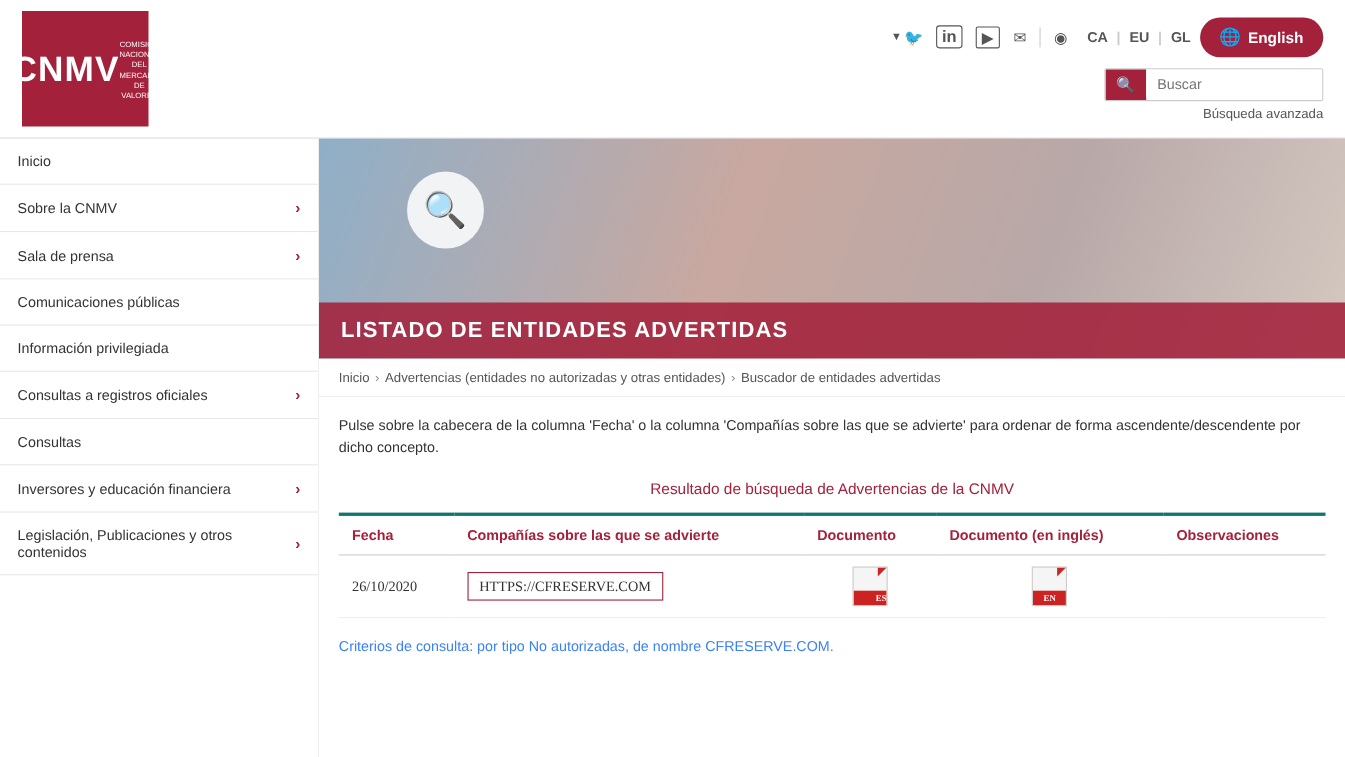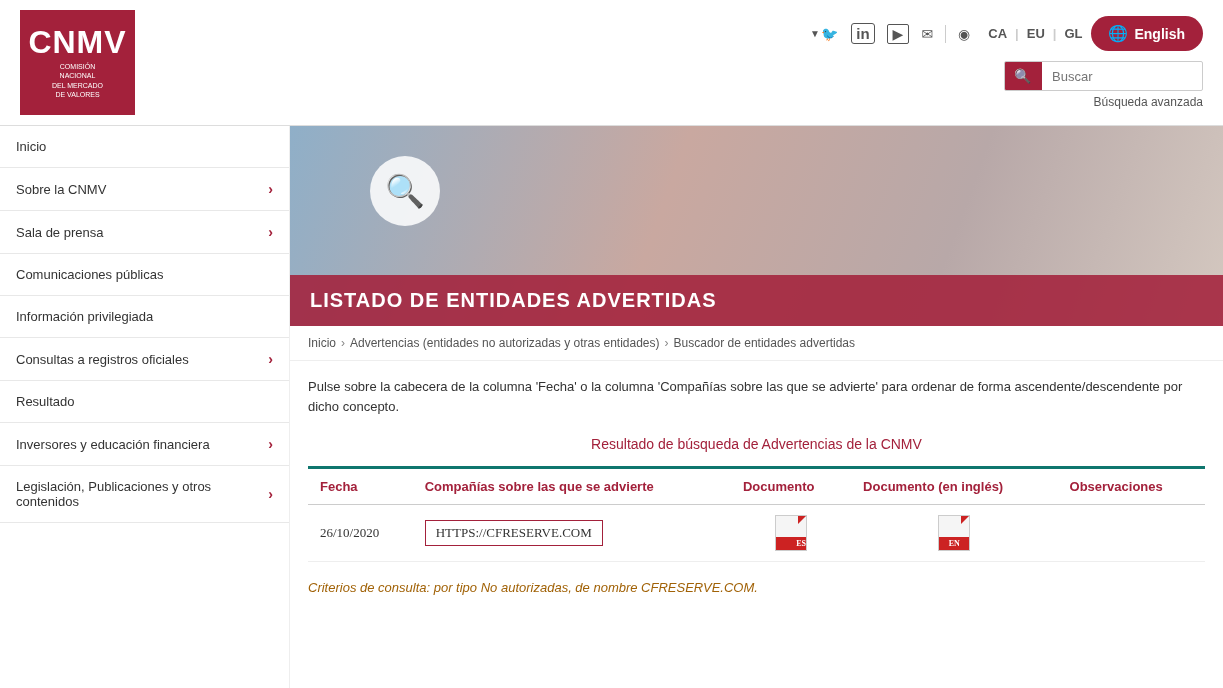--- a/index.html
+++ b/index.html
@@ -8,7 +8,7 @@
     
     .header { display: flex; align-items: center; justify-content: space-between; padding: 10px 20px; border-bottom: 1px solid #ddd; background: #fff; }
     .logo-area { display: flex; align-items: center; }
-    .logo-box { background: #a3213b; width: 115px; height: 105px; display: flex; flex-direction: column; align-items: center; justify-content: center; color: #fff; padding: 6px; }
+    .logo-box { background: #a3213b; width: 115px; height: 105px; display: flex; flex-direction: row; align-items: center; justify-content: center; color: #fff; padding: 6px; }
     .logo-cnmv { font-size: 32px; font-weight: 900; letter-spacing: 1px; line-height: 1; }
     .logo-sub { font-size: 7px; text-align: center; line-height: 1.3; margin-top: 4px; }
 

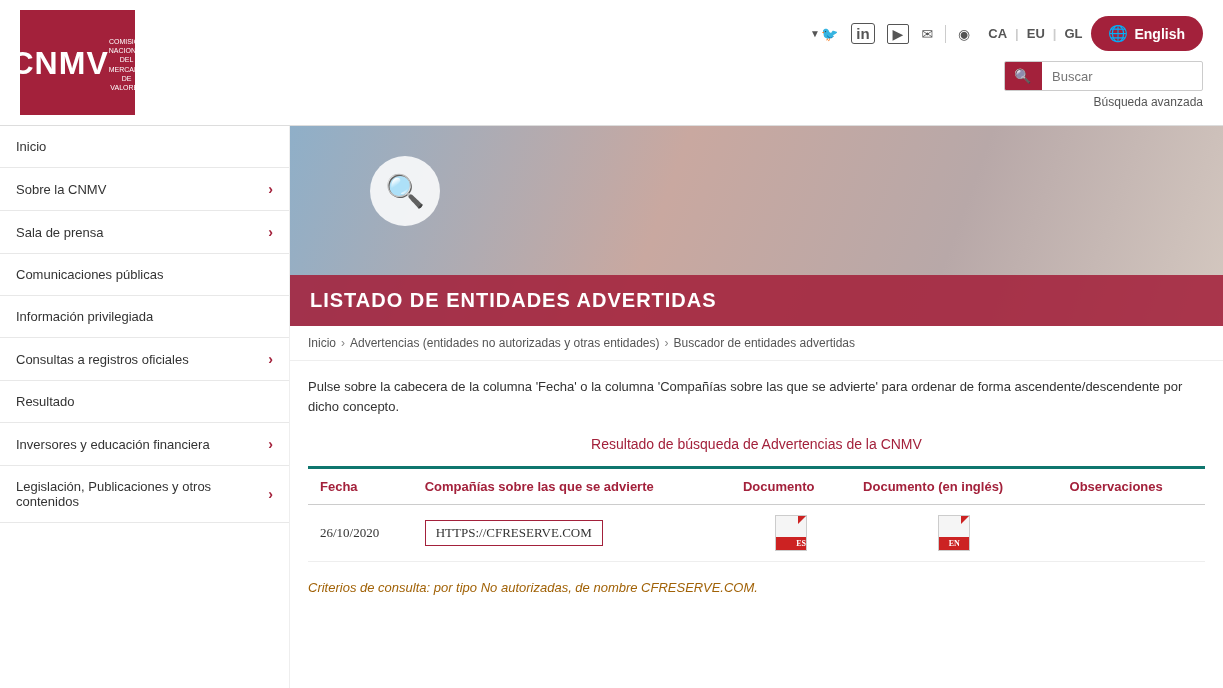--- a/index.html
+++ b/index.html
@@ -148,7 +148,7 @@
       <span class="sidebar-chevron">›</span>
     </div>
     <div class="sidebar-item">
-      <span>Resultado</span>
+      <span>Consultas</span>
     </div>
     <div class="sidebar-item">
       <span>Inversores y educación financiera</span>

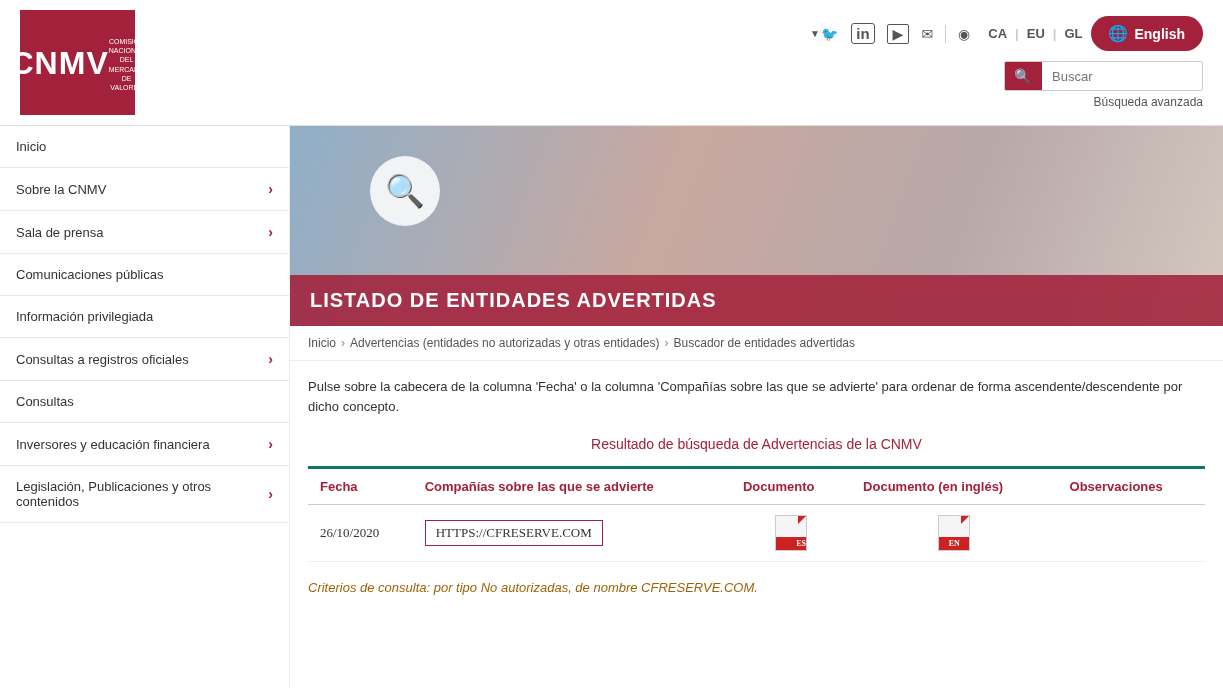--- a/index.html
+++ b/index.html
@@ -64,7 +64,7 @@
     .company-link { color: #333; border: 1px solid #a3213b; padding: 4px 10px; display: inline-block; font-size: 13px; text-decoration: none; cursor: pointer; }
     .pdf-icon-wrap { display: flex; flex-direction: column; align-items: center; }
 
-    .criteria-text { font-size: 13px; color: #a16207; margin-top: 18px; font-style: italic; }
+    .criteria-text { font-size: 13px; color: #3b82f6; margin-top: 18px; }
 
     
     .twitter-wrap { display: flex; align-items: center; gap: 2px; }

